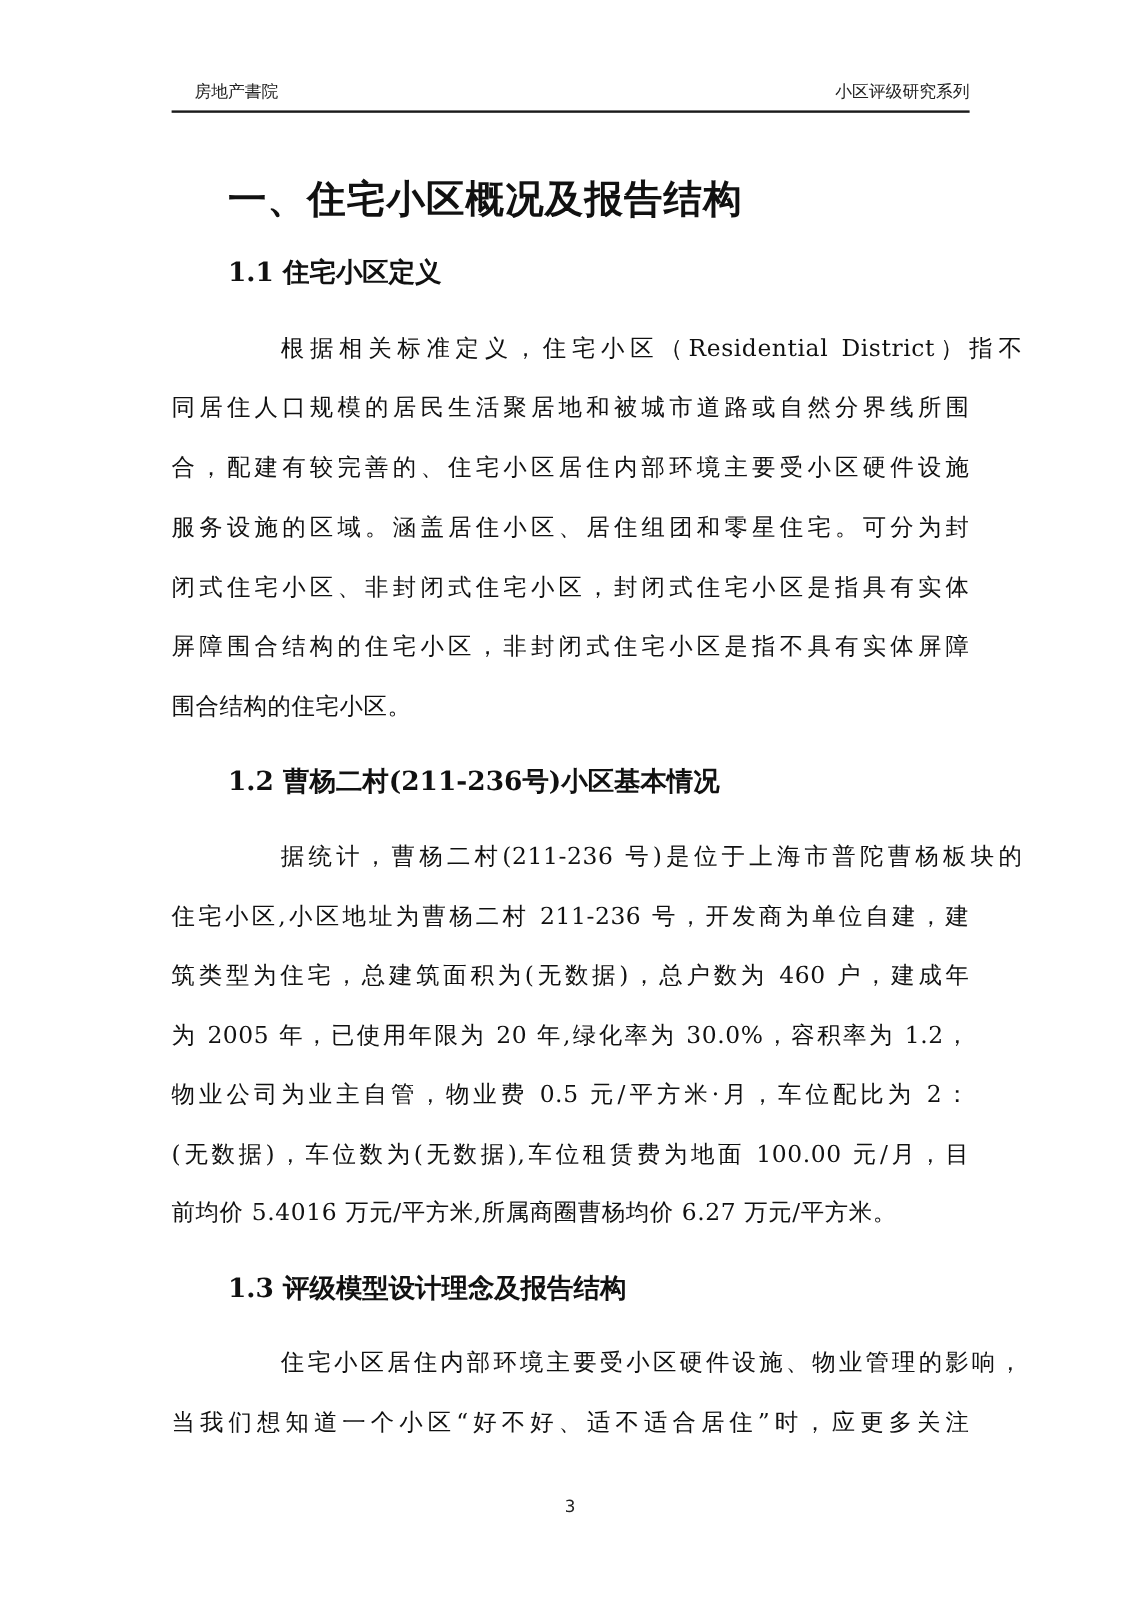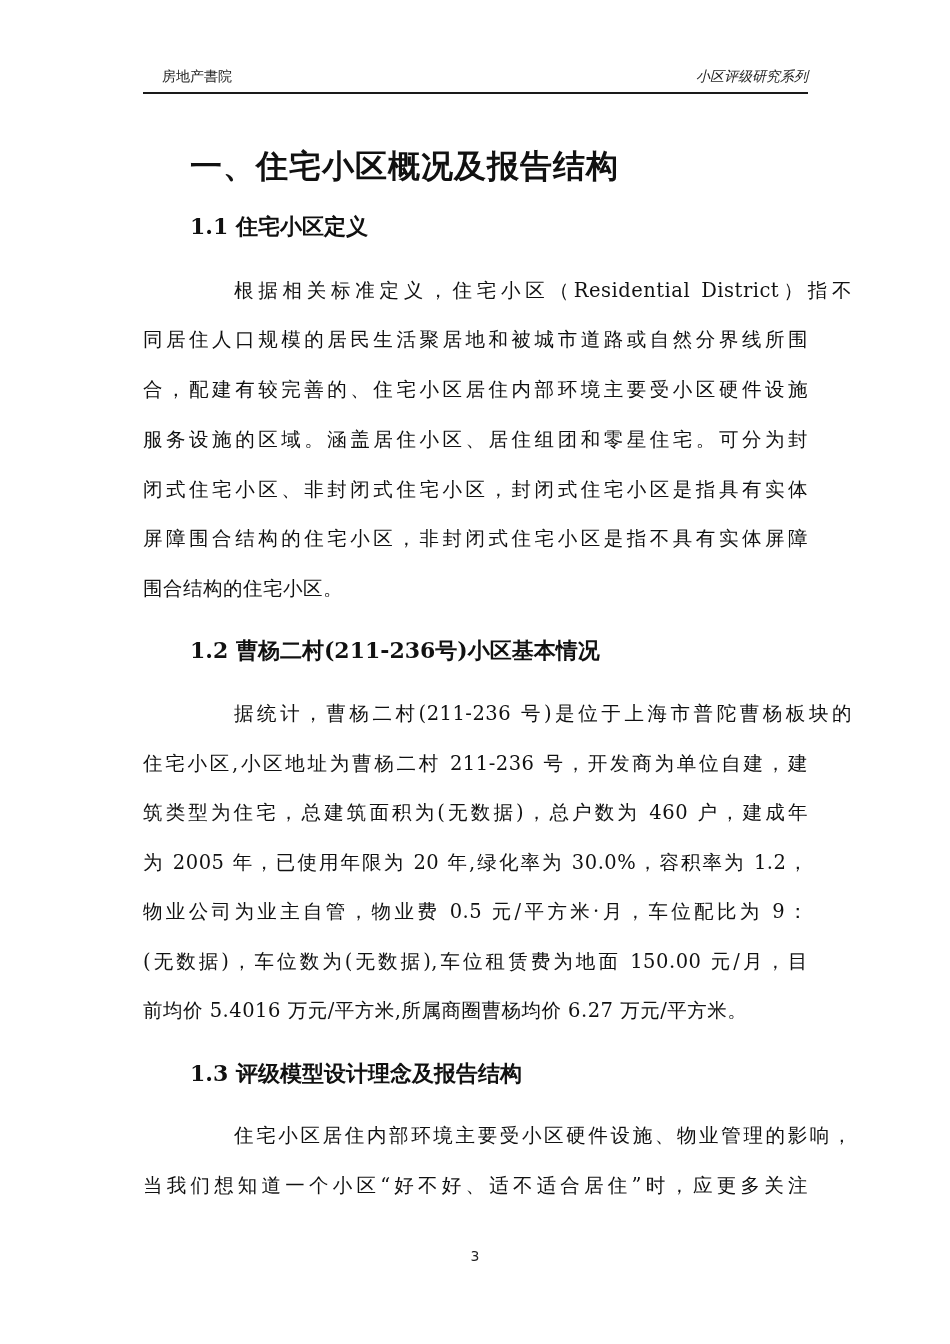--- a/index.html
+++ b/index.html
@@ -10,7 +10,7 @@
   .header span { position: absolute; top: 2px; font-family: "DejaVu Sans", "Liberation Sans", sans-serif;
                  font-size: 14px; color: #222; }
   .header .left { left: 0; margin-left: 19px; }
-  .header .right { right: 0; font-style: italic; }
+  .header .right { right: 0; }
   .h1 { position: absolute; left: 190px; top: 145px; font-size: 32px; font-weight: bold;
         letter-spacing: 1px; white-space: nowrap; }
   .h2 { position: absolute; left: 190px; font-size: 22px; font-weight: bold; white-space: nowrap; }

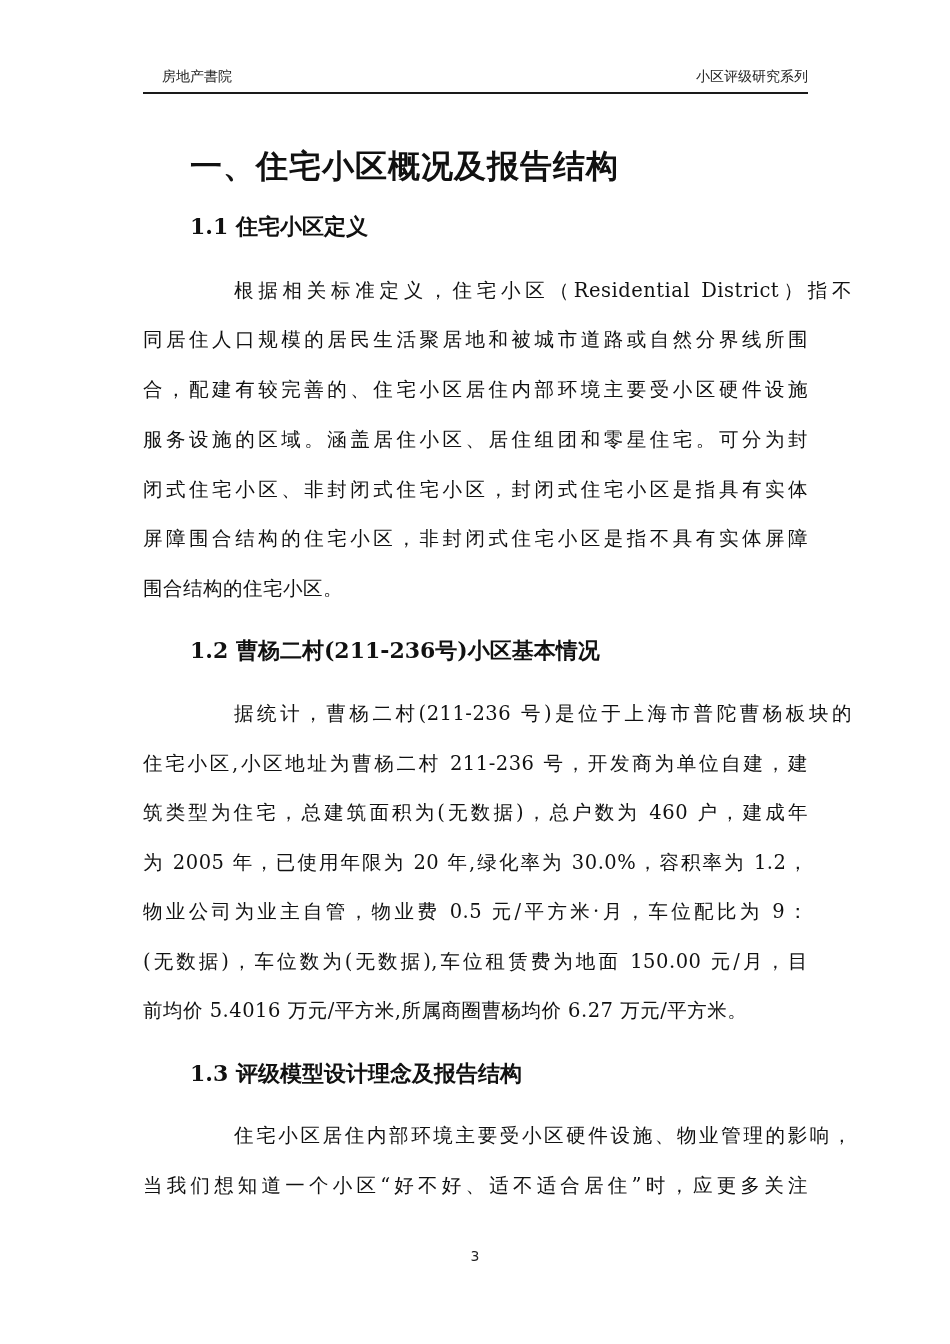--- a/index.html
+++ b/index.html
@@ -45,7 +45,7 @@
 <div class="line" style="top:750px">住宅小区,小区地址为曹杨二村 211-236 号，开发商为单位自建，建</div>
 <div class="line" style="top:799px">筑类型为住宅，总建筑面积为(无数据)，总户数为 460 户，建成年</div>
 <div class="line" style="top:849px">为 2005 年，已使用年限为 20 年,绿化率为 30.0%，容积率为 1.2，</div>
-<div class="line" style="top:898px">物业公司为业主自管，物业费 0.5 元/平方米·月，车位配比为 9：</div>
+<div class="line" style="top:898px">物业公司为业主自管，物业费 0.5 元/平方米·月，车位配比为 2：</div>
 <div class="line" style="top:948px">(无数据)，车位数为(无数据),车位租赁费为地面 150.00 元/月，目</div>
 <div class="line last" style="top:997px">前均价 5.4016 万元/平方米,所属商圈曹杨均价 6.27 万元/平方米。</div>
 

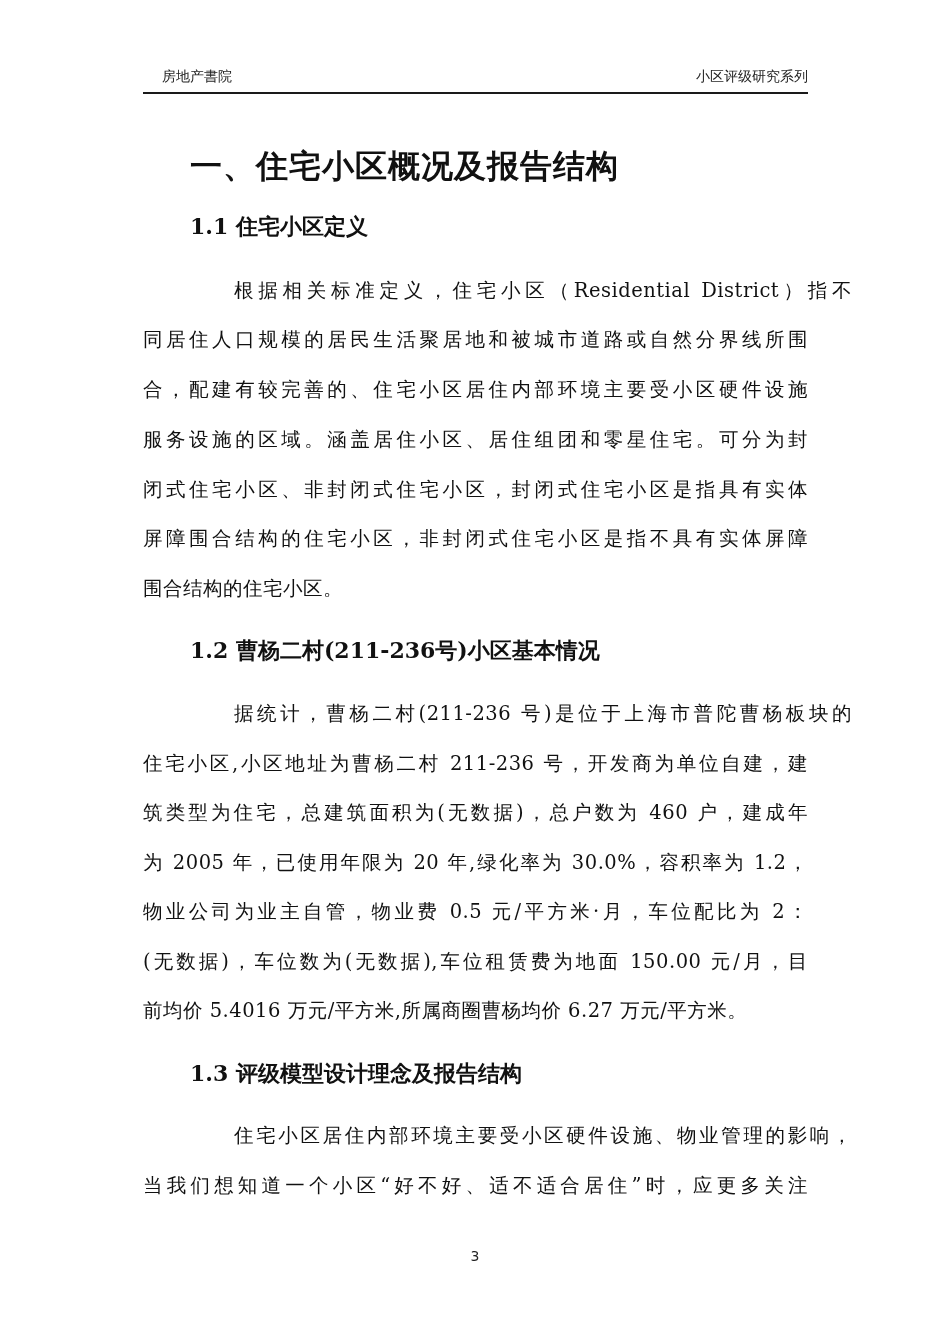--- a/index.html
+++ b/index.html
@@ -46,7 +46,7 @@
 <div class="line" style="top:799px">筑类型为住宅，总建筑面积为(无数据)，总户数为 460 户，建成年</div>
 <div class="line" style="top:849px">为 2005 年，已使用年限为 20 年,绿化率为 30.0%，容积率为 1.2，</div>
 <div class="line" style="top:898px">物业公司为业主自管，物业费 0.5 元/平方米·月，车位配比为 2：</div>
-<div class="line" style="top:948px">(无数据)，车位数为(无数据),车位租赁费为地面 150.00 元/月，目</div>
+<div class="line" style="top:948px">(无数据)，车位数为(无数据),车位租赁费为地面 100.00 元/月，目</div>
 <div class="line last" style="top:997px">前均价 5.4016 万元/平方米,所属商圈曹杨均价 6.27 万元/平方米。</div>
 
 <div class="h2" style="top:1059px">1.3 评级模型设计理念及报告结构</div>

